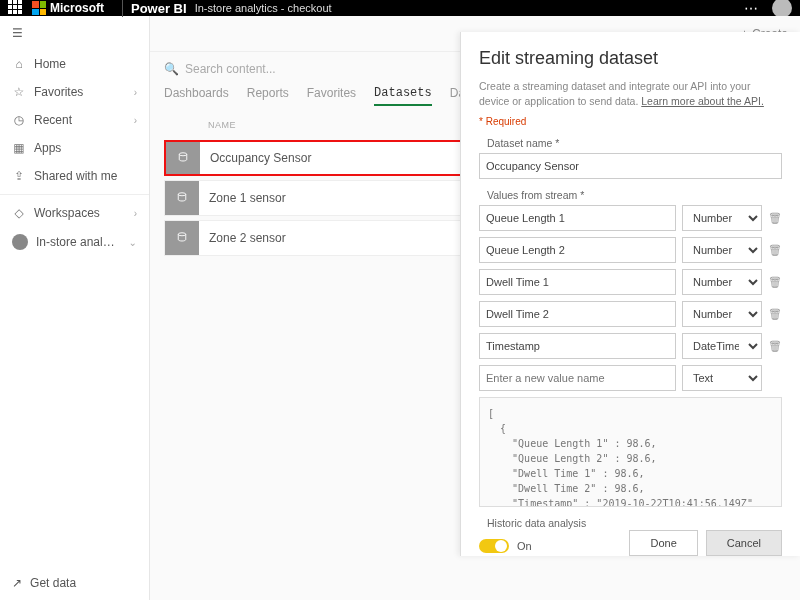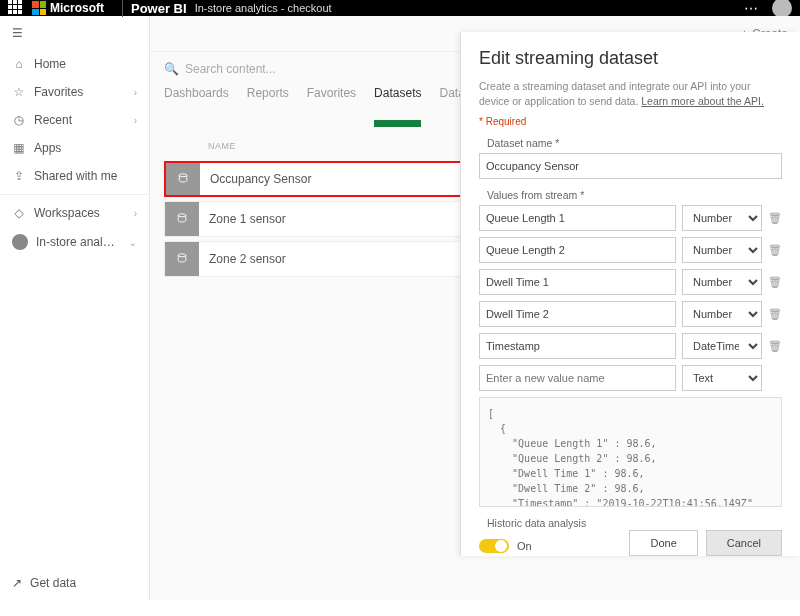--- a/index.html
+++ b/index.html
@@ -37,7 +37,7 @@
 .main .toolrow { height:36px; border-bottom:1px solid #eee; display:flex; justify-content:flex-end; align-items:center; padding:0 12px; color:#888; font-size:12px;}
 .search { display:flex; align-items:center; gap:6px; color:#999; font-size:12px; padding:10px 14px;}
 .tabs { display:flex; gap:18px; padding:0 14px 8px; font-size:12px; color:#999;}
-.tabs .tab.active { color:#333; border-bottom:7px solid #15803d; padding-bottom:20px;}
+.tabs .tab.active { color:#333; border-bottom:2px solid #15803d; padding-bottom:4px;font-family:Liberation Mono, monospace;}
 .thead { display:flex; padding:6px 14px; font-size:9px; color:#aaa; letter-spacing:0.5px;}
 .thead .c1{ width:36px;} .thead .c2{flex:1;margin-left:8px;} .thead .c3{width:120px;}
 .dsrow { display:flex; align-items:center; background:#fff; border:1px solid #eee; margin:4px 14px; height:36px; font-size:12px; color:#555;}

